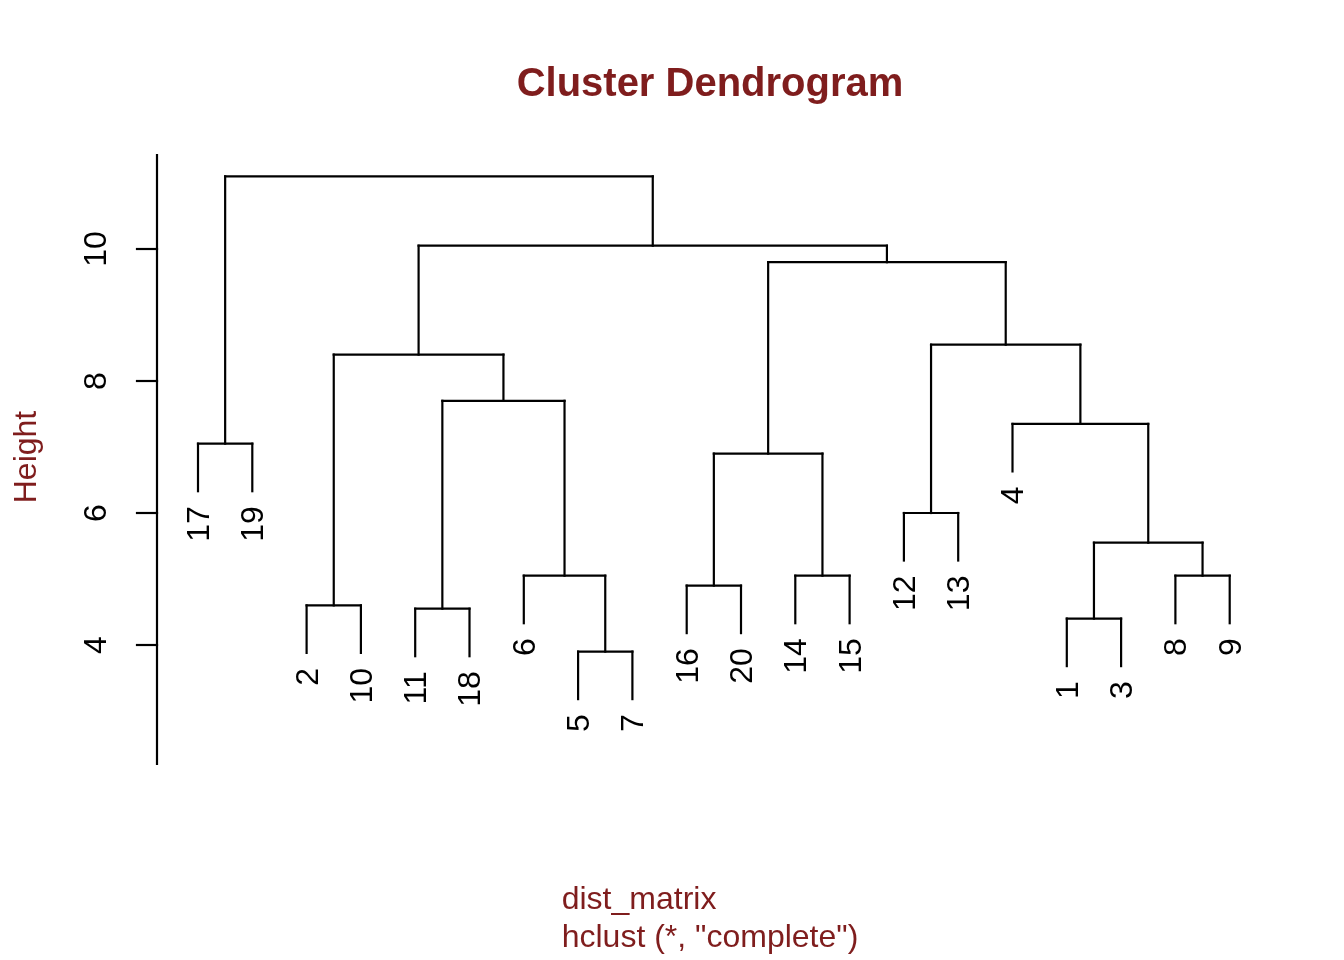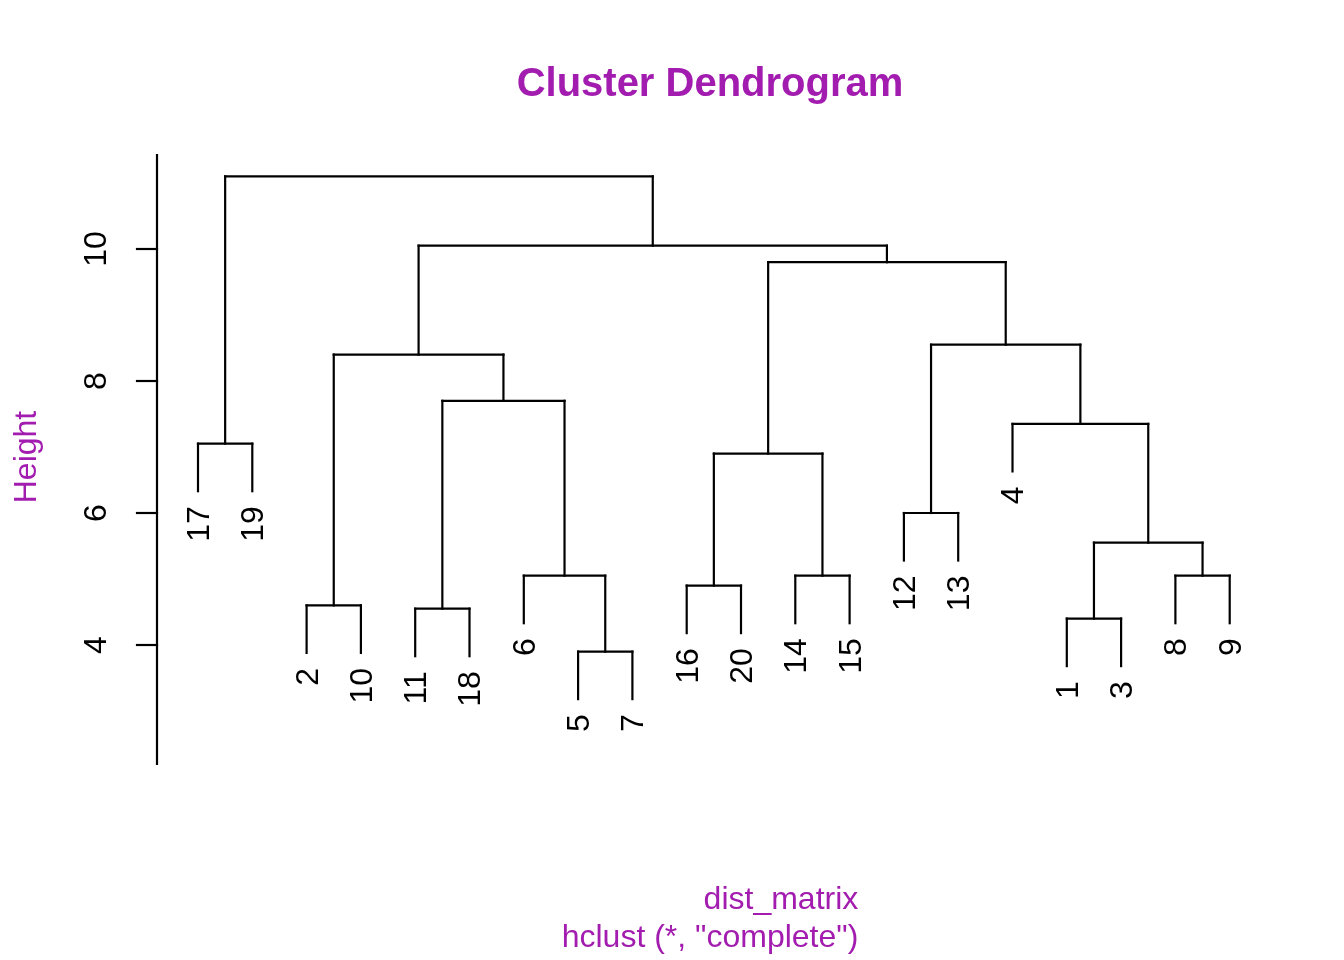--- a/index.html
+++ b/index.html
@@ -4,7 +4,7 @@
 <style>
   html,body{margin:0;padding:0;background:#fff}
   .page{position:relative;width:1344px;height:960px;background:#fff;overflow:hidden;
-        font-family:"Liberation Sans",sans-serif;color:#a21caf}
+        font-family:"Liberation Sans",sans-serif;color:#7f1d1d}
   svg.plot{position:absolute;left:0;top:0}
   svg.plot line{stroke:#000;stroke-width:2.2;stroke-linecap:square;fill:none}
   svg.plot text{font-family:"Liberation Sans",sans-serif;font-size:32px;fill:#000}

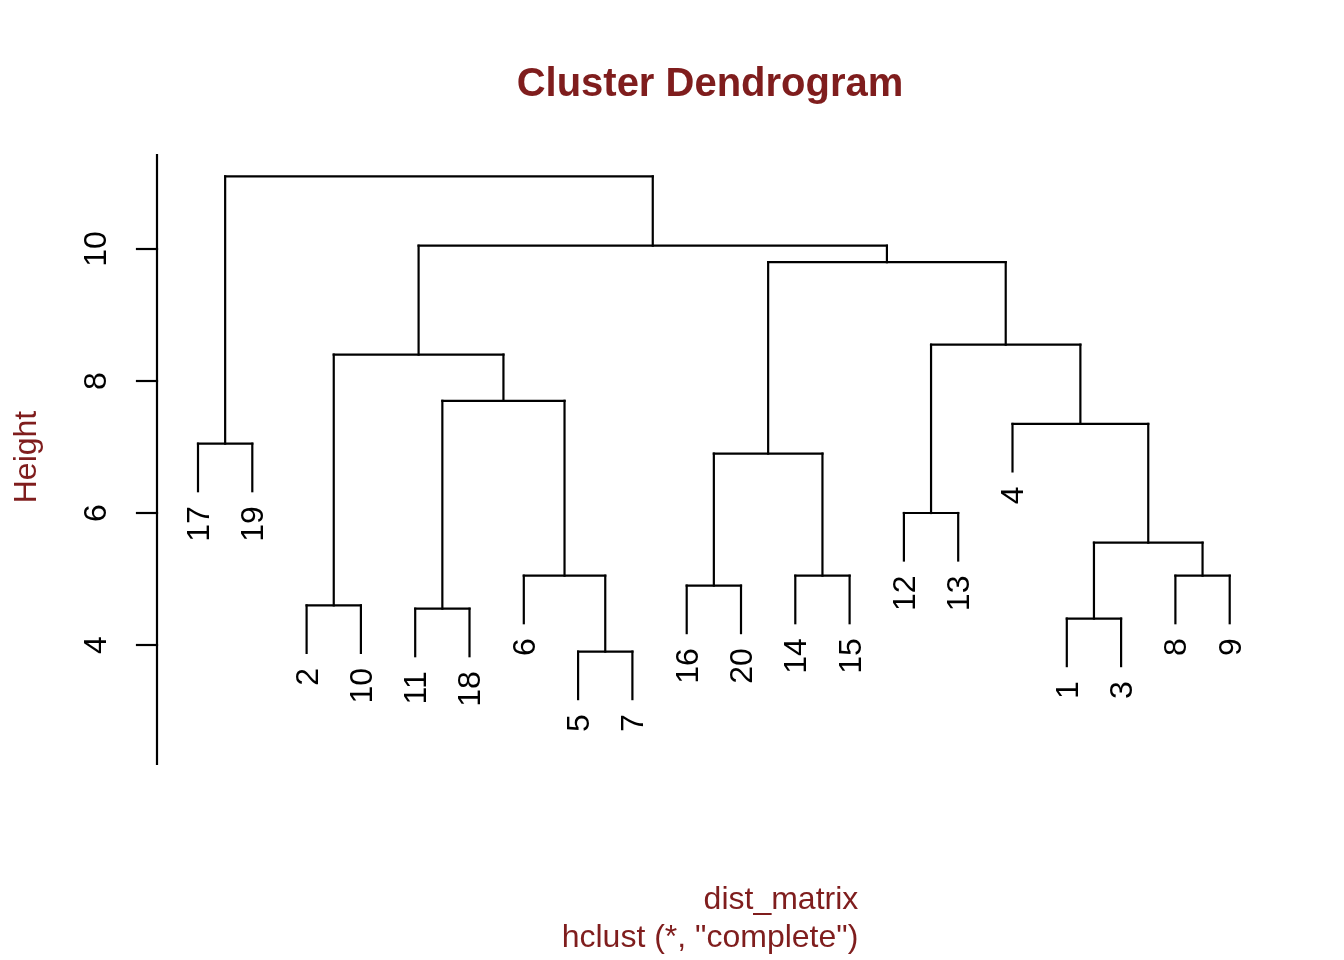--- a/index.html
+++ b/index.html
@@ -13,7 +13,7 @@
   .ylab{position:absolute;top:457px;left:25px;transform:translate(-50%,-50%) rotate(-90deg);
         font-size:32px;white-space:nowrap}
   .xcap{position:absolute;top:879px;left:710px;transform:translateX(-50%);
-        font-size:32px;line-height:38px;text-align:right;white-space:nowrap}
+        font-size:32px;line-height:38px;text-align:left;white-space:nowrap}
 </style>
 </head>
 <body>

